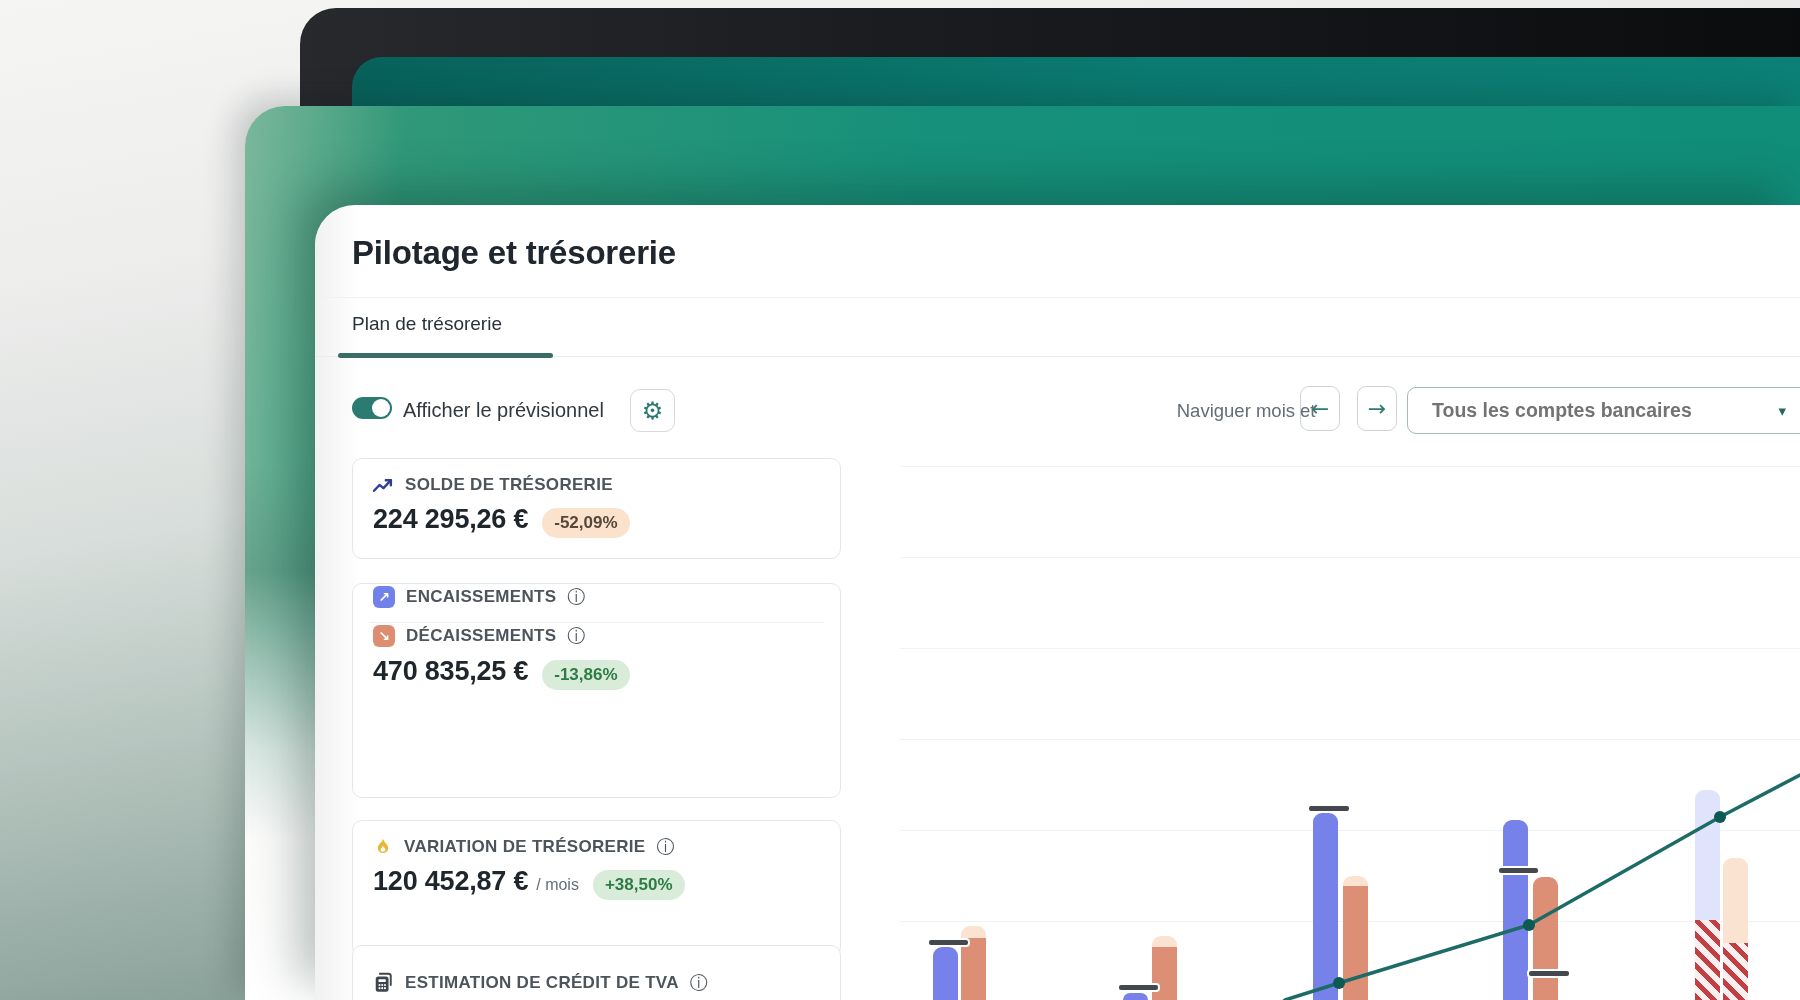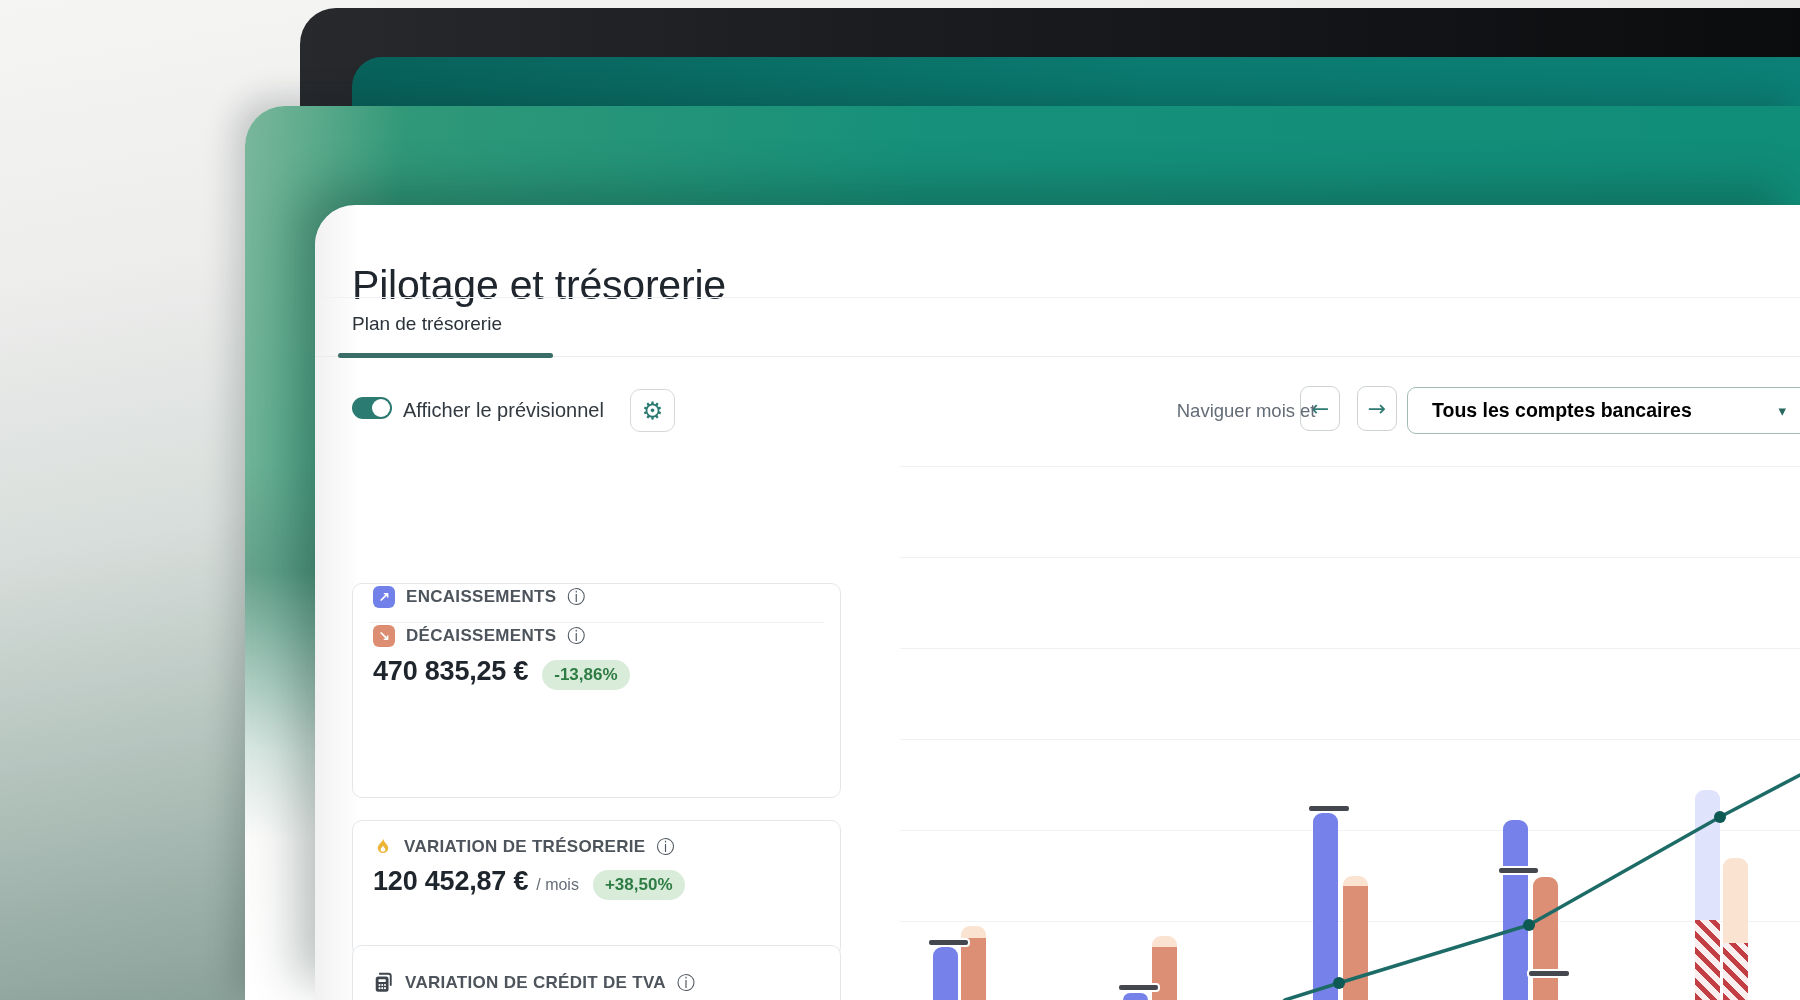--- a/index.html
+++ b/index.html
@@ -25,7 +25,7 @@
   .white-panel::before{content:"";position:absolute;left:0;top:0;bottom:0;width:45px;
     border-top-left-radius:40px;background:linear-gradient(90deg,#f0f1f0 0%,rgba(255,255,255,0) 100%);}
   
-  .page-title{left:352px;top:234px;font-size:41px;font-weight:400;color:#20262e;letter-spacing:-.2px;margin-top:28px;}
+  .page-title{left:352px;top:234px;font-size:33px;font-weight:700;color:#20262e;letter-spacing:-.2px;}
   .hairline1{left:315px;top:297px;width:1485px;height:1px;background:#f0f1f3;}
   .tabbar-line{left:315px;top:356px;width:1485px;height:1px;background:#e9ebed;}
   .tab-label{left:352px;top:313px;font-size:19px;font-weight:400;color:#2b323a;}

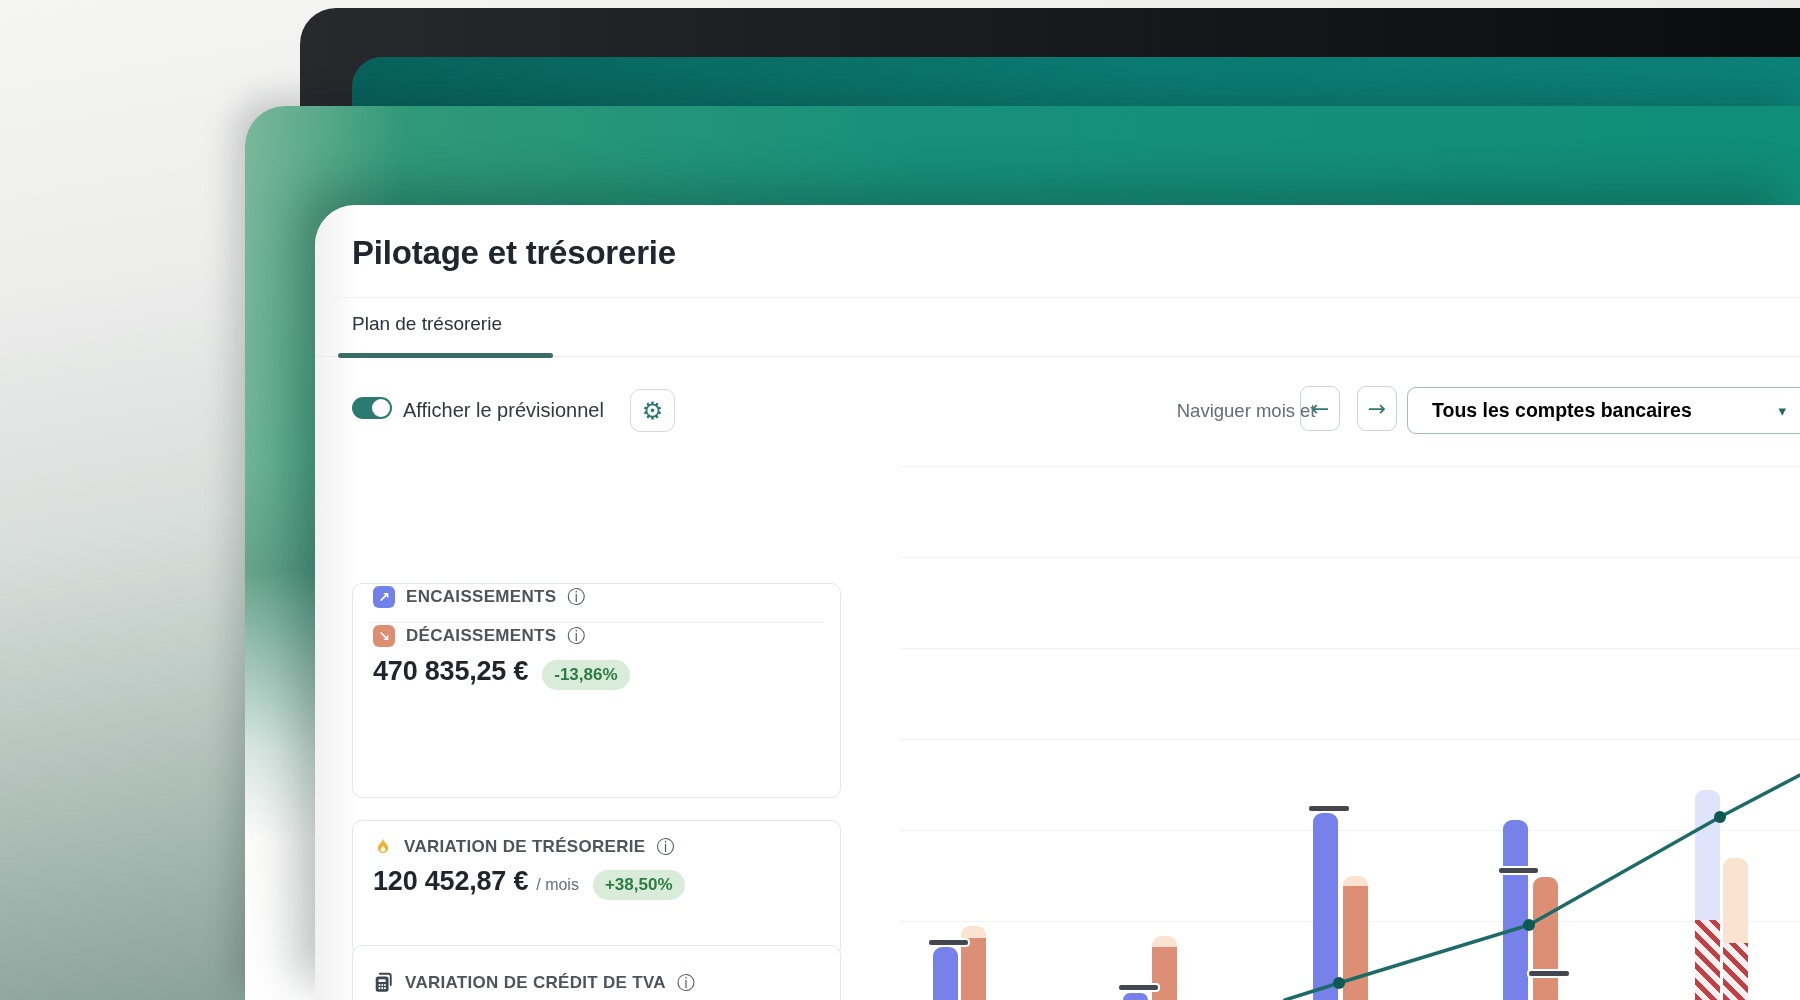--- a/index.html
+++ b/index.html
@@ -46,7 +46,7 @@
   .btn-prev{left:1300px;} .btn-next{left:1357px;}
   .dropdown{left:1407px;top:387px;width:408px;height:45px;border:1.5px solid #a3bcb7;border-radius:9px;background:#fff;
     display:flex;align-items:center;cursor:pointer;}
-  .dropdown .dd-label{margin-left:24px;font-size:19.5px;font-weight:700;color:#000000;}
+  .dropdown .dd-label{margin-left:24px;font-size:19.5px;font-weight:700;color:#737373;}
   .dropdown .dd-chev{position:absolute;right:30px;font-size:15px;color:#27685f;}
   
   .card{left:352px;width:489px;background:#fff;border:1px solid #e4e7ea;border-radius:10px;box-sizing:border-box;}

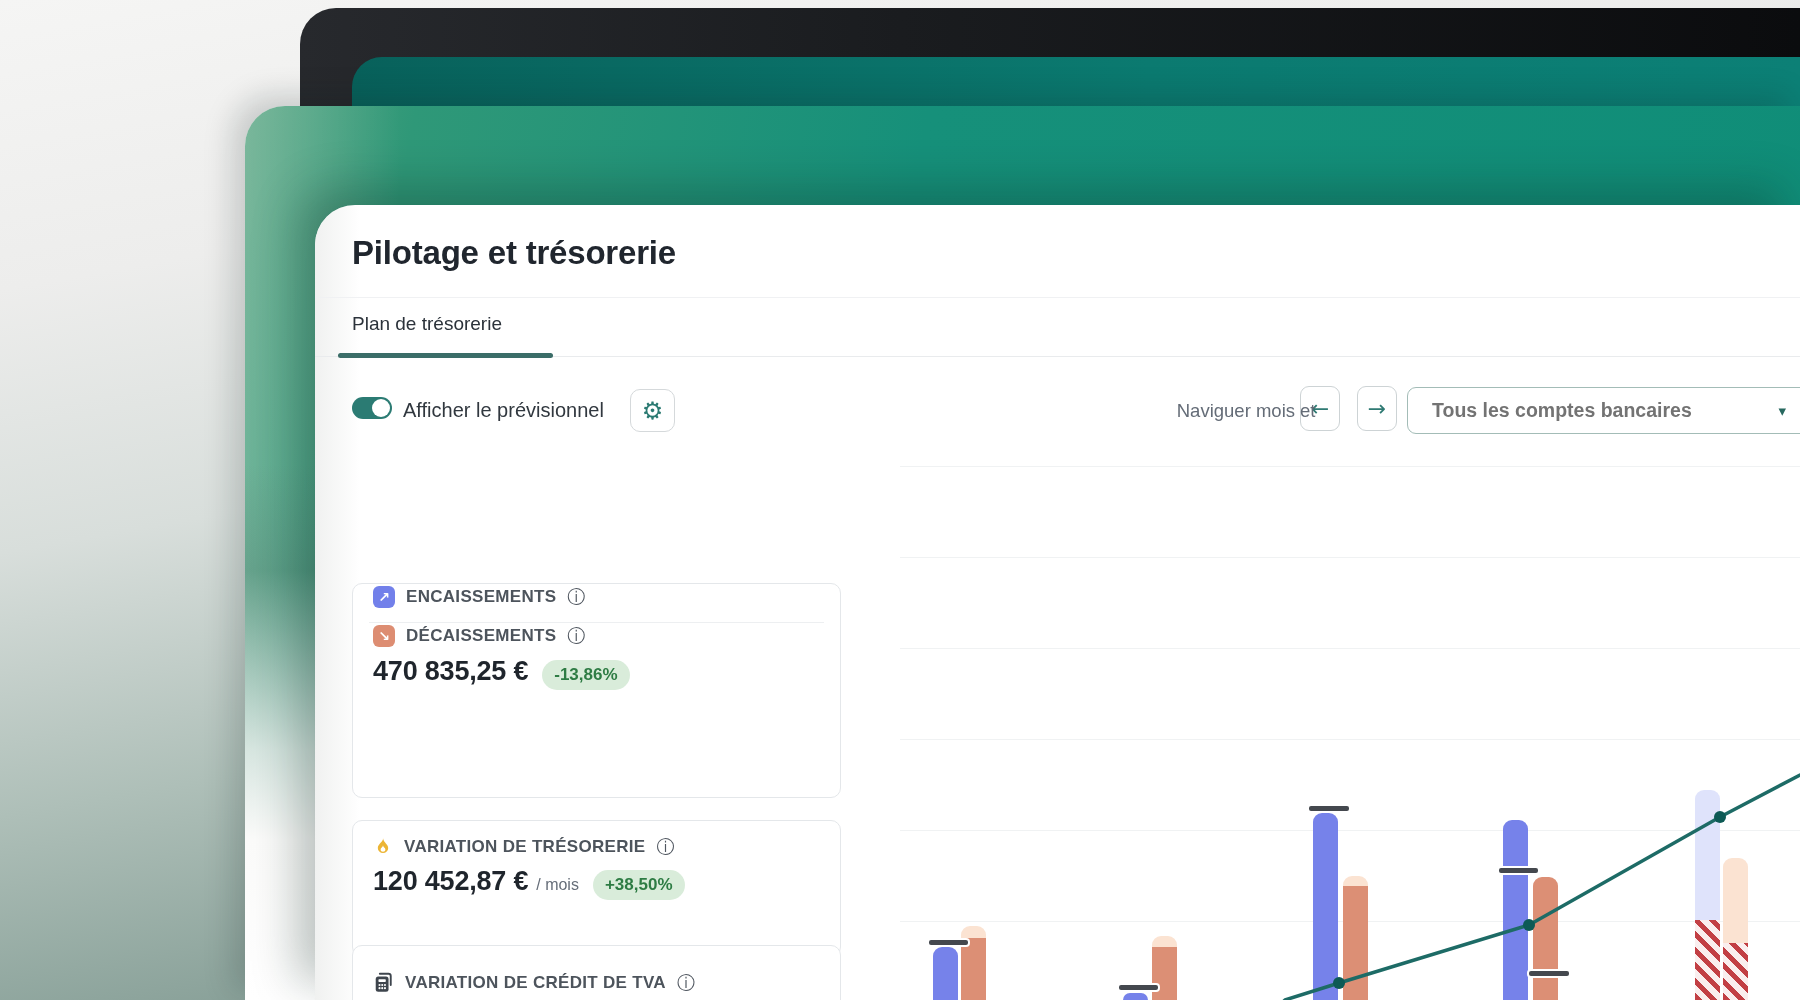--- a/index.html
+++ b/index.html
@@ -109,6 +109,21 @@
     <span class="dd-chev">▾</span>
   </div>
 
+  <div class="abs card card-1">
+    <div class="kpi">
+      <div class="kpi-head">
+        <svg width="21" height="15" viewBox="0 0 20 14">
+          <polyline points="1,12 6.2,6.5 10,9.5 17,2" fill="none" stroke="#2f3d96" stroke-width="2.3" stroke-linecap="round" stroke-linejoin="round"></polyline>
+          <polyline points="12.2,2 17,2 17,6.8" fill="none" stroke="#2f3d96" stroke-width="2.3" stroke-linecap="round" stroke-linejoin="round"></polyline>
+        </svg>
+        <span class="kpi-label">SOLDE DE TRÉSORERIE</span>
+      </div>
+      <div class="kpi-value-row">
+        <span class="kpi-value">224 295,26 €</span>
+        <span class="badge warning">-52,09%</span>
+      </div>
+    </div>
+  </div>
 
   <div class="abs card card-2">
     <div class="kpi sec">

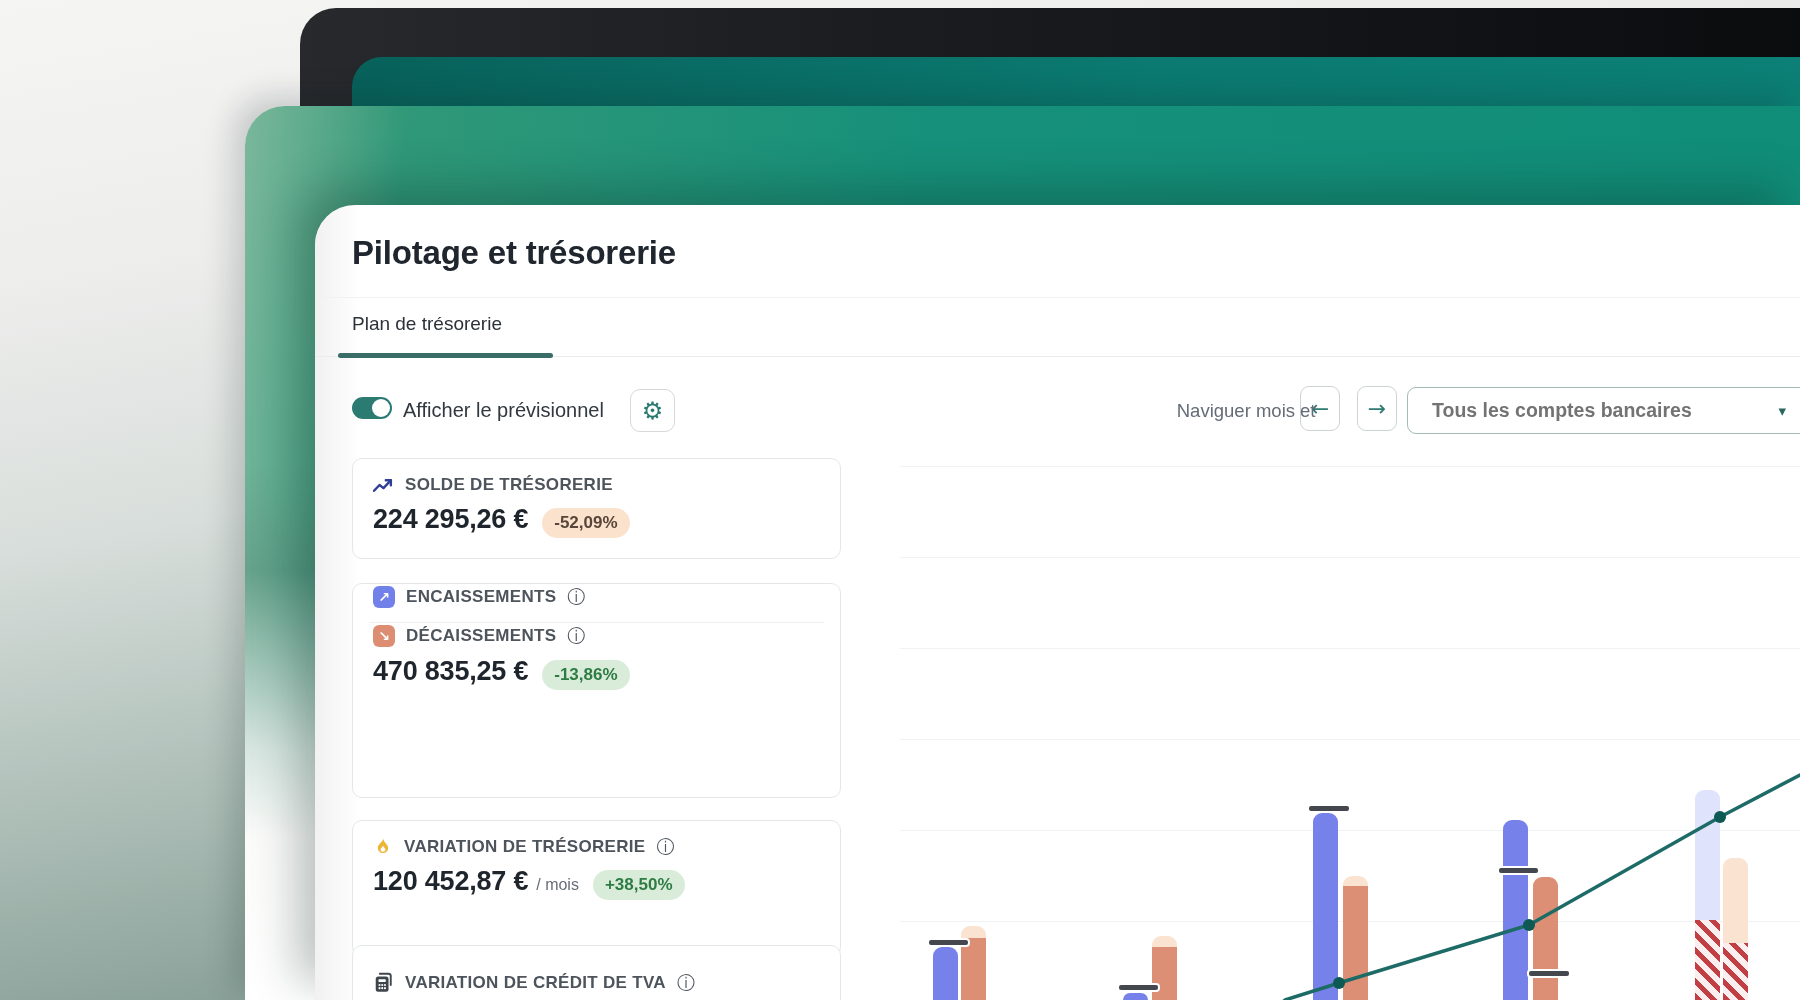--- a/index.html
+++ b/index.html
@@ -183,7 +183,7 @@
             <circle cx="8.8" cy="15.4" r="1" fill="#fff"></circle>
             <circle cx="11.4" cy="15.4" r="1" fill="#fff"></circle>
         </svg>
-        <span class="kpi-label">VARIATION DE CRÉDIT DE TVA</span>
+        <span class="kpi-label">ESTIMATION DE CRÉDIT DE TVA</span>
         <span class="info-glyph">ⓘ</span>
       </div>
     </div>

